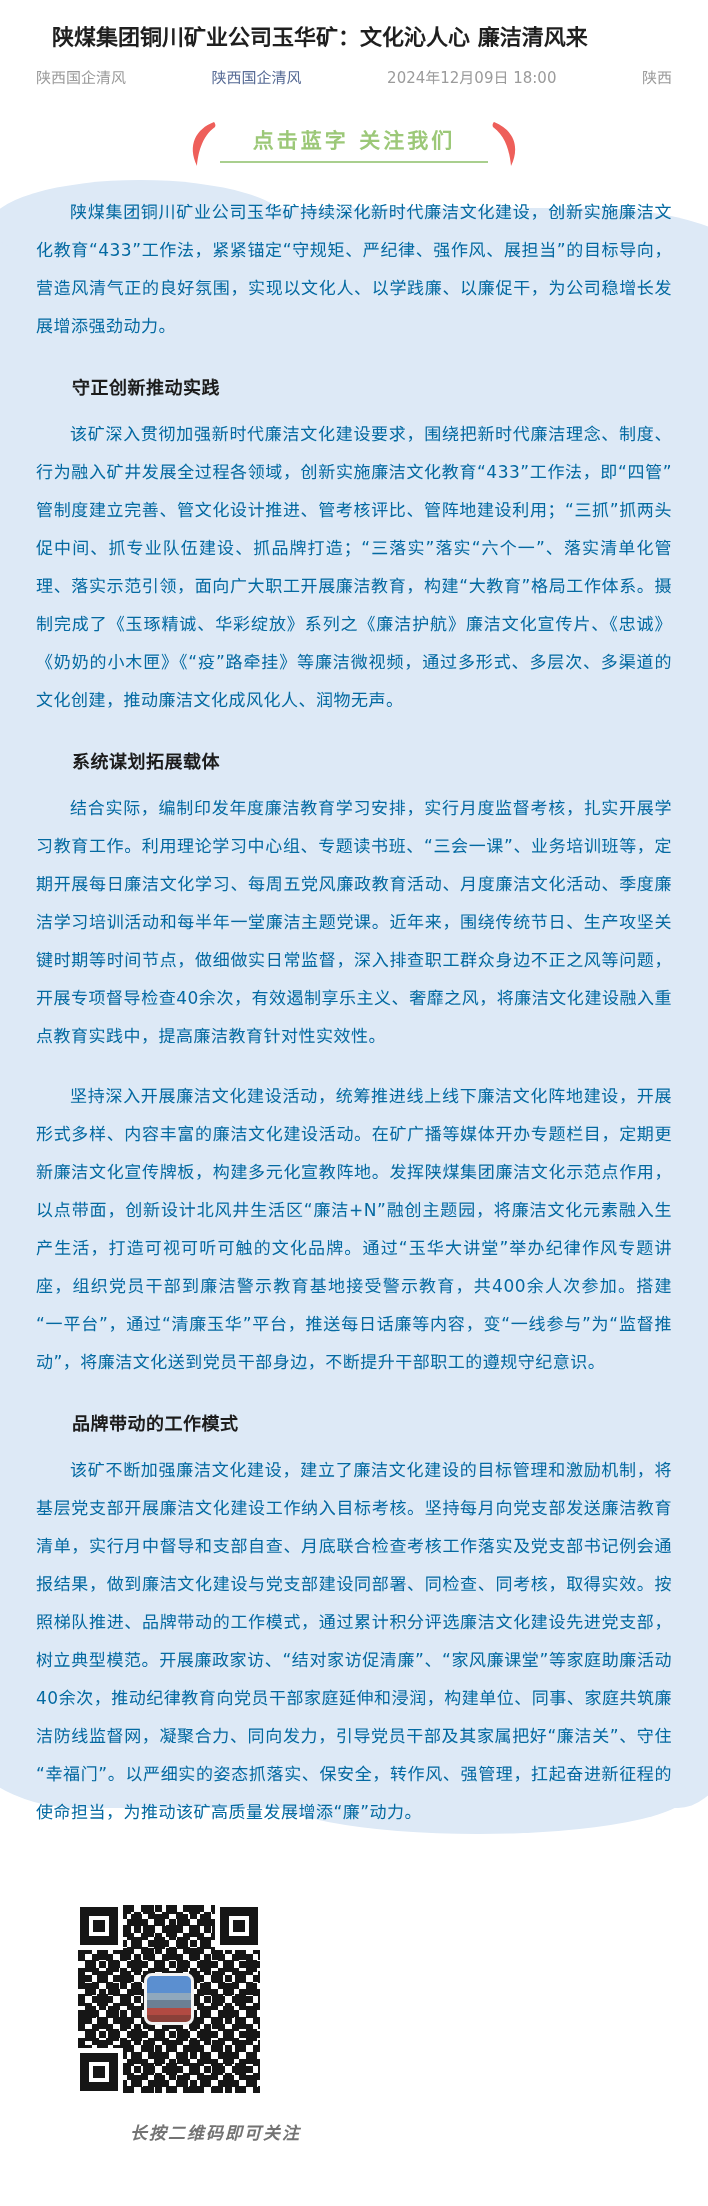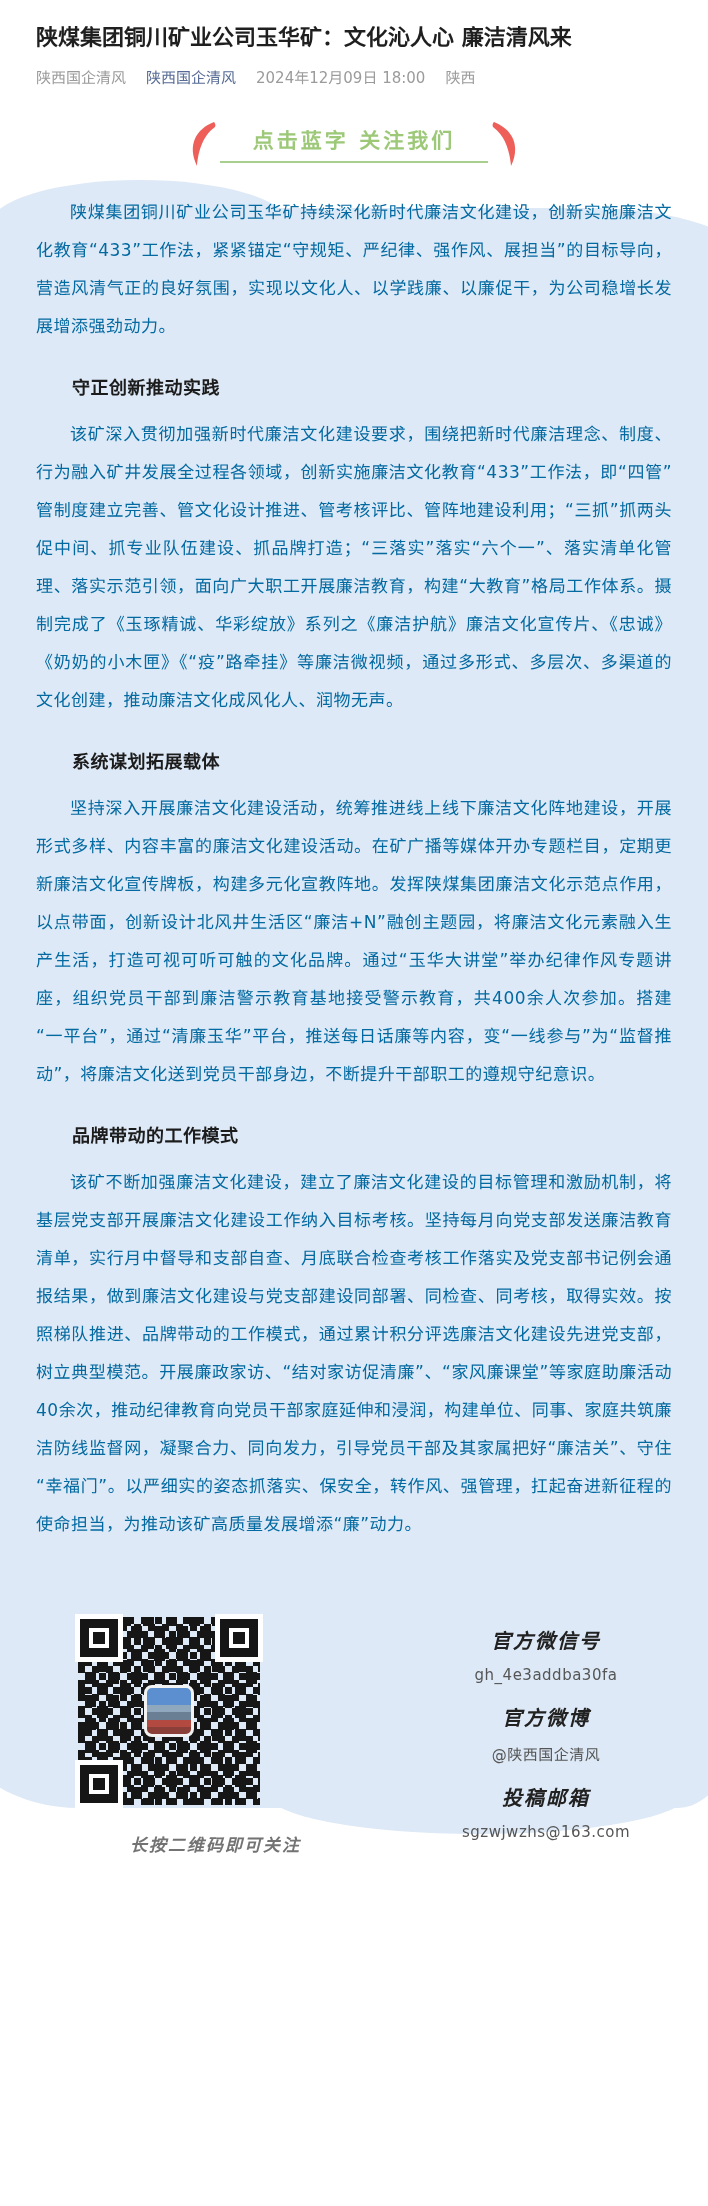--- a/index.html
+++ b/index.html
@@ -16,7 +16,7 @@
   .content{position:relative;z-index:1;}
 
   
-  .title{margin:22px 36px 0;font-size:22px;line-height:1.45;font-weight:700;color:#1f1f1f;}
+  .title{margin:22px 52px 0;font-size:22px;line-height:1.45;font-weight:700;color:#1f1f1f;}
   .byline{margin:12px 36px 0;font-size:15px;color:#9b9b9b;display:flex;gap:20px;align-items:baseline;flex-wrap:wrap;}
   .byline .account{color:#576b95;}
 

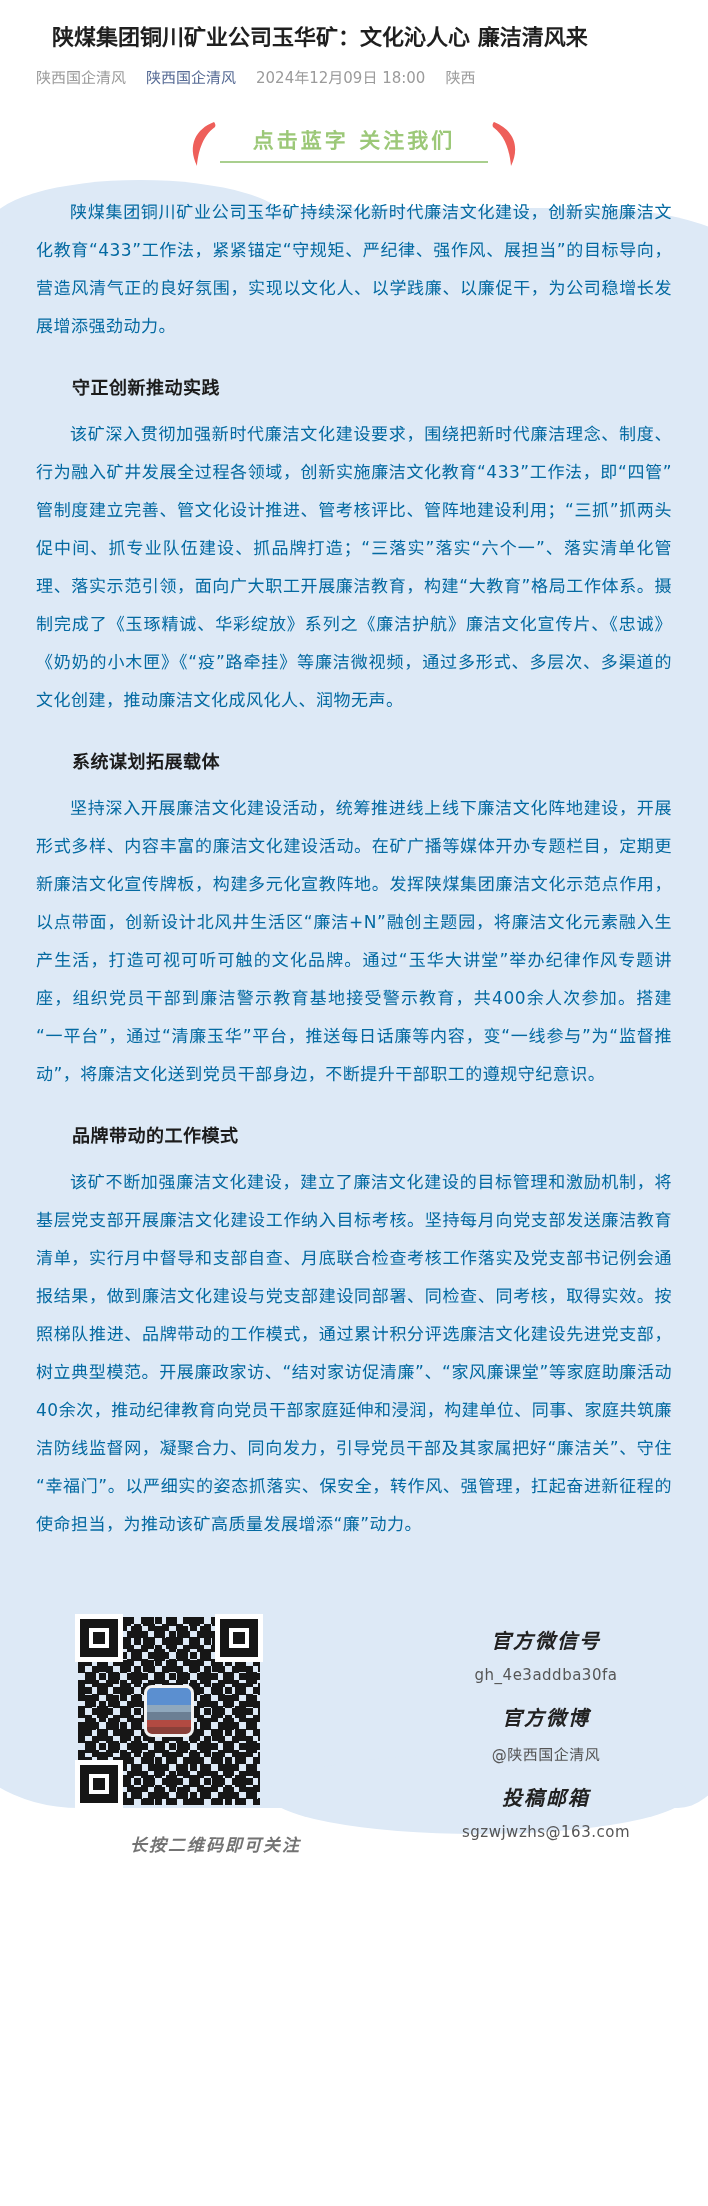--- a/index.html
+++ b/index.html
@@ -17,7 +17,7 @@
 
   
   .title{margin:22px 52px 0;font-size:22px;line-height:1.45;font-weight:700;color:#1f1f1f;}
-  .byline{margin:12px 36px 0;font-size:15px;color:#9b9b9b;display:flex;gap:20px;align-items:baseline;flex-wrap:wrap;}
+  .byline{margin:12px 36px 0;font-size:15px;color:#9b9b9b;display:flex;gap:20px;align-items:baseline;flex-wrap:wrap;justify-content:space-between;}
   .byline .account{color:#576b95;}
 
   

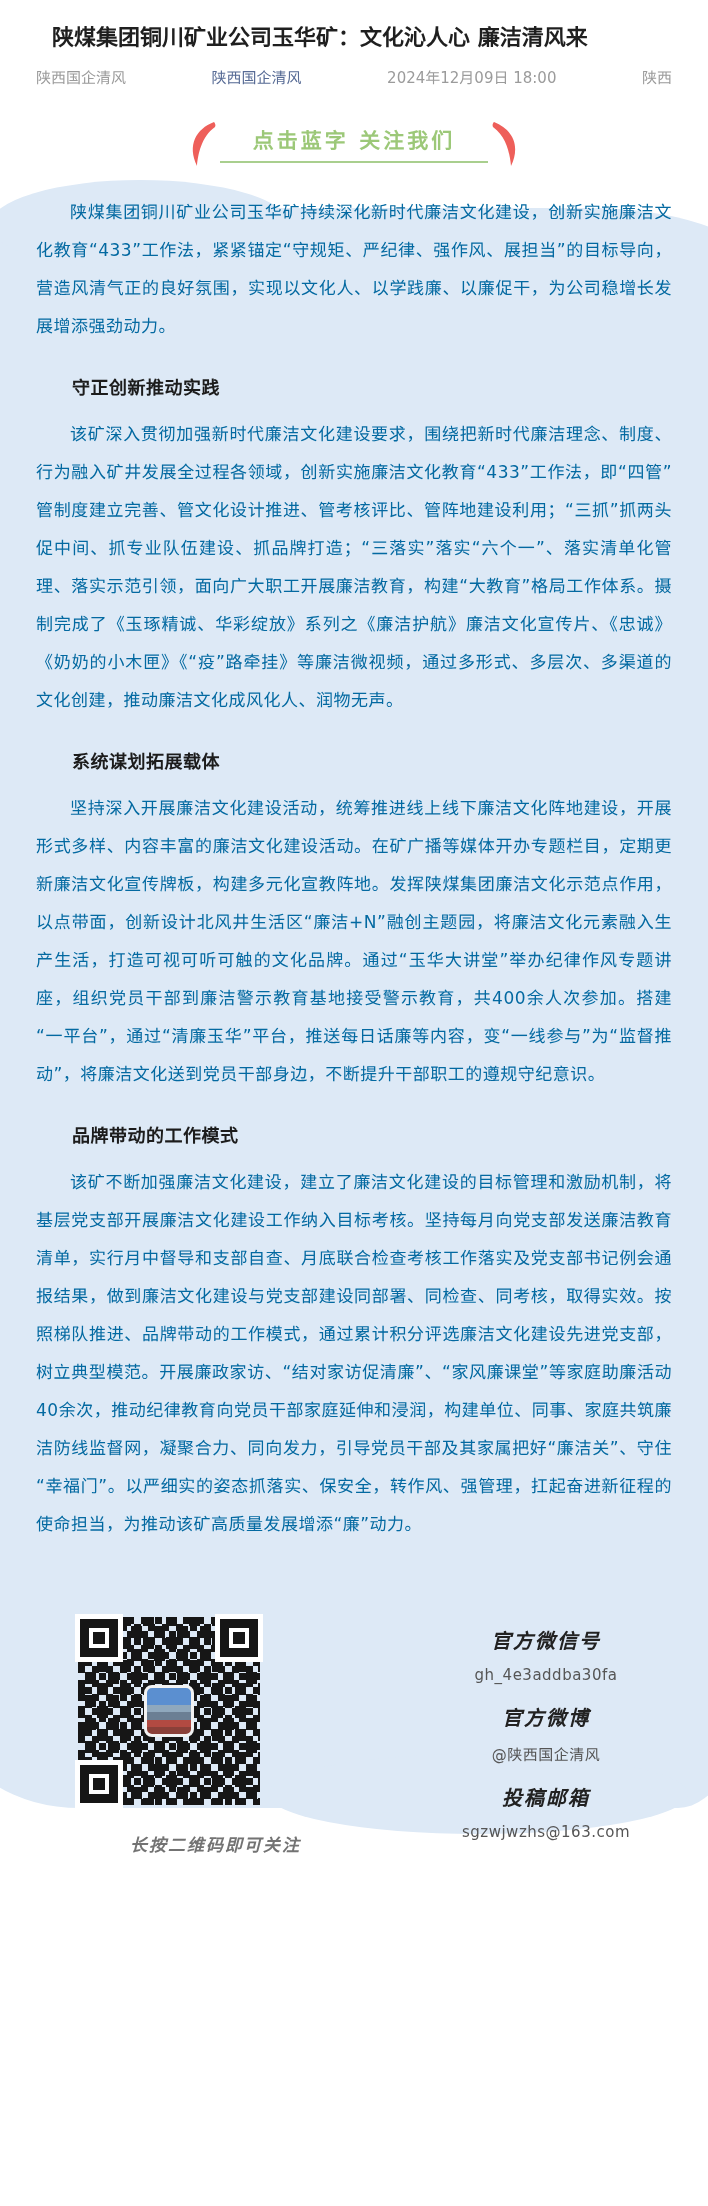--- a/index.html
+++ b/index.html
@@ -101,6 +101,7 @@
       <p>该矿深入贯彻加强新时代廉洁文化建设要求，围绕把新时代廉洁理念、制度、行为融入矿井发展全过程各领域，创新实施廉洁文化教育“433”工作法，即“四管”管制度建立完善、管文化设计推进、管考核评比、管阵地建设利用；“三抓”抓两头促中间、抓专业队伍建设、抓品牌打造；“三落实”落实“六个一”、落实清单化管理、落实示范引领，面向广大职工开展廉洁教育，构建“大教育”格局工作体系。摄制完成了《玉琢精诚、华彩绽放》系列之《廉洁护航》廉洁文化宣传片、《忠诚》《奶奶的小木匣》《“疫”路牵挂》等廉洁微视频，通过多形式、多层次、多渠道的文化创建，推动廉洁文化成风化人、润物无声。</p>
 
       <h2>系统谋划拓展载体</h2>
+      <p>结合实际，编制印发年度廉洁教育学习安排，实行月度监督考核，扎实开展学习教育工作。利用理论学习中心组、专题读书班、“三会一课”、业务培训班等，定期开展每日廉洁文化学习、每周五党风廉政教育活动、月度廉洁文化活动、季度廉洁学习培训活动和每半年一堂廉洁主题党课。近年来，围绕传统节日、生产攻坚关键时期等时间节点，做细做实日常监督，深入排查职工群众身边不正之风等问题，开展专项督导检查40余次，有效遏制享乐主义、奢靡之风，将廉洁文化建设融入重点教育实践中，提高廉洁教育针对性实效性。</p>
 
       <p>坚持深入开展廉洁文化建设活动，统筹推进线上线下廉洁文化阵地建设，开展形式多样、内容丰富的廉洁文化建设活动。在矿广播等媒体开办专题栏目，定期更新廉洁文化宣传牌板，构建多元化宣教阵地。发挥陕煤集团廉洁文化示范点作用，以点带面，创新设计北风井生活区“廉洁+N”融创主题园，将廉洁文化元素融入生产生活，打造可视可听可触的文化品牌。通过“玉华大讲堂”举办纪律作风专题讲座，组织党员干部到廉洁警示教育基地接受警示教育，共400余人次参加。搭建“一平台”，通过“清廉玉华”平台，推送每日话廉等内容，变“一线参与”为“监督推动”，将廉洁文化送到党员干部身边，不断提升干部职工的遵规守纪意识。</p>
 

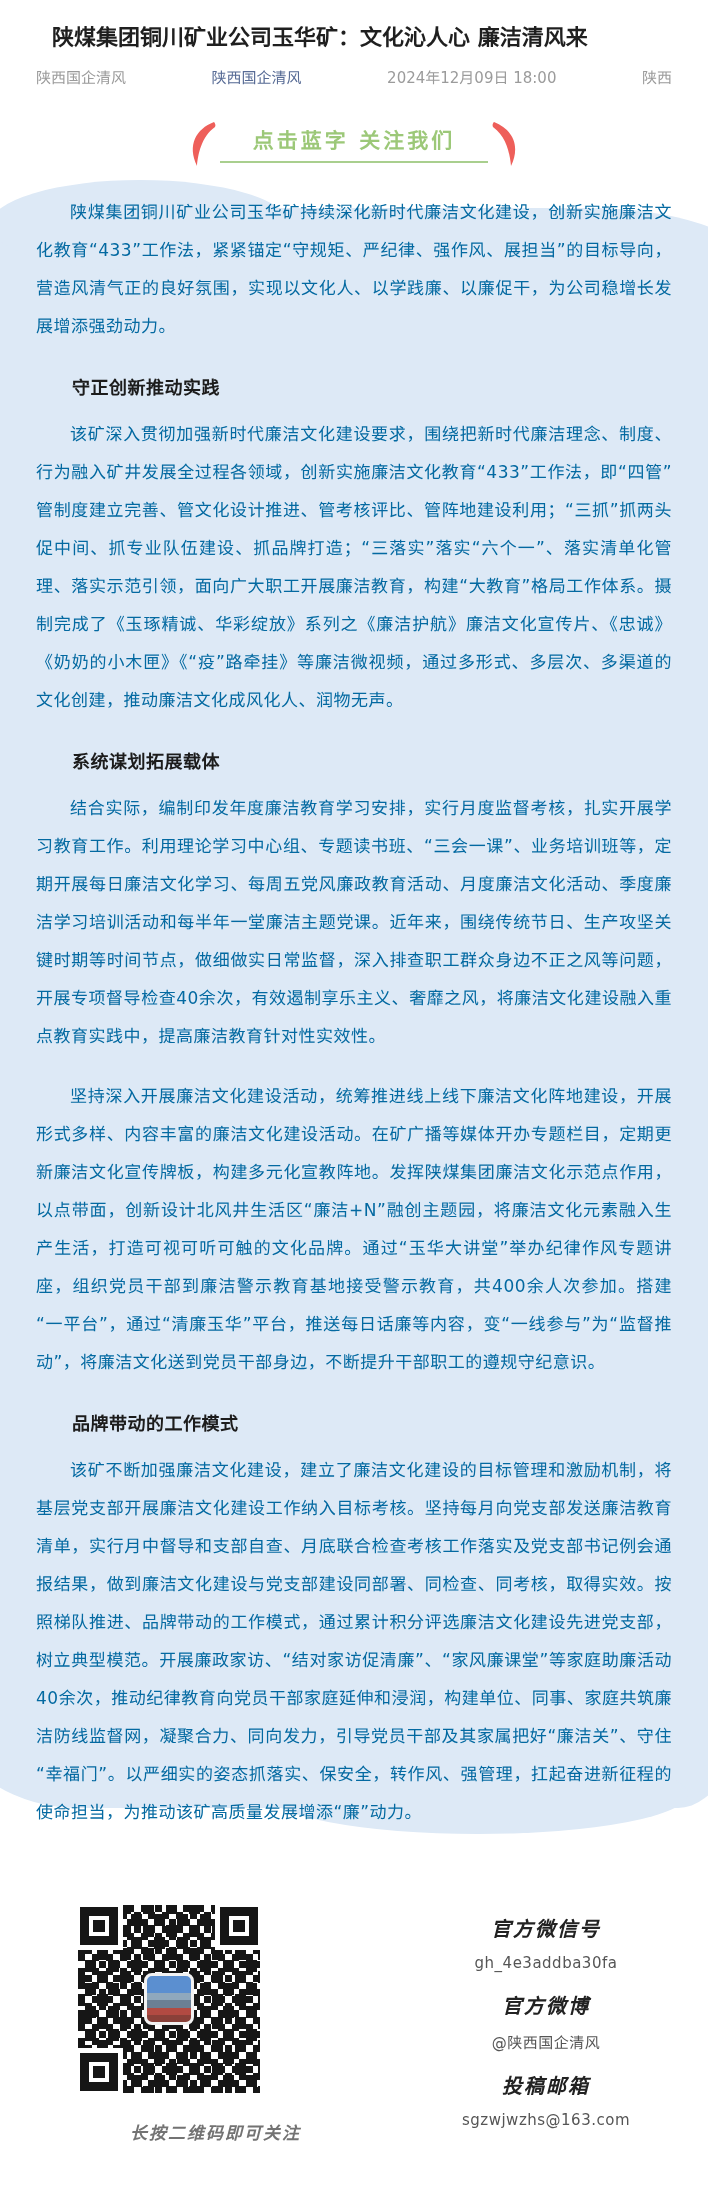--- a/index.html
+++ b/index.html
@@ -121,14 +121,6 @@
           <div class="qr-caption">长按二维码即可关注</div>
         </div>
 
-        <div class="contact">
-          <div class="label">官方微信号</div>
-          <div class="value">gh_4e3addba30fa</div>
-          <div class="label">官方微博</div>
-          <div class="value">@陕西国企清风</div>
-          <div class="label">投稿邮箱</div>
-          <div class="value">sgzwjwzhs@163.com</div>
-        </div>
       </div>
 
     </div>

